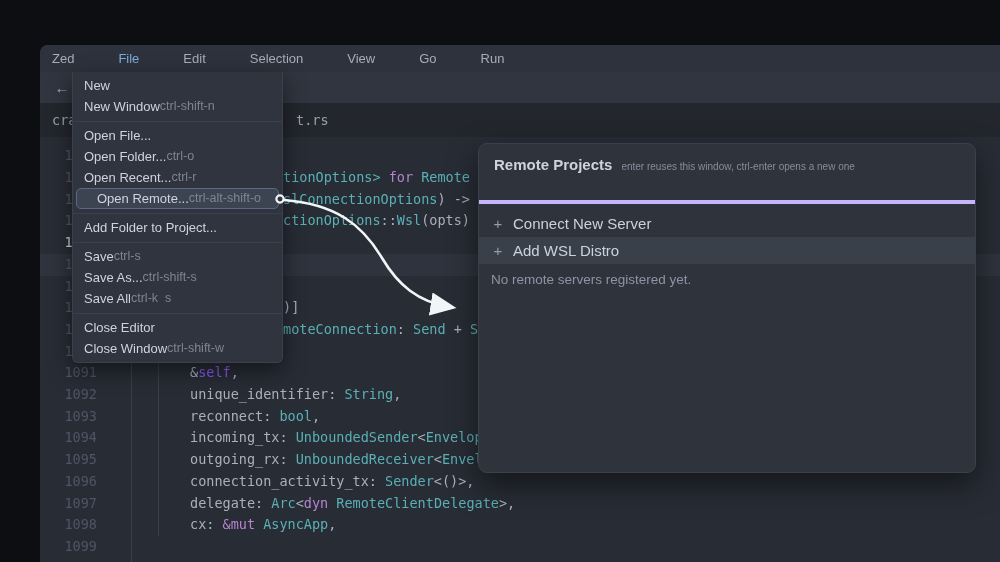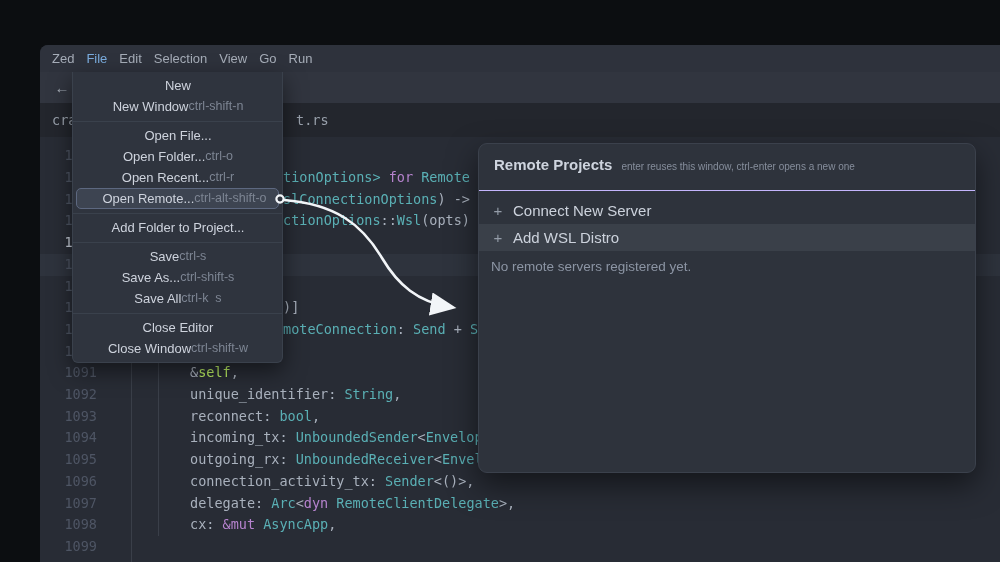--- a/index.html
+++ b/index.html
@@ -10,7 +10,7 @@
              background:#282c35;border-top-left-radius:8px;}
   #menubar{position:absolute;left:40px;top:45px;right:0;height:27px;
            background:#2e323c;border-top-left-radius:8px;
-           display:flex;align-items:center;padding-left:6px;box-sizing:border-box;}
+           display:flex;align-items:center;padding-left:6px;box-sizing:border-box;gap:32px;}
   .mb-item{padding:0 6px;font-size:13px;color:#a6adb8;line-height:27px;cursor:default;}
   .mb-item.active{color:#7aacde;}
   #tabbar{position:absolute;left:40px;top:72px;right:0;height:31px;background:#31353f;}

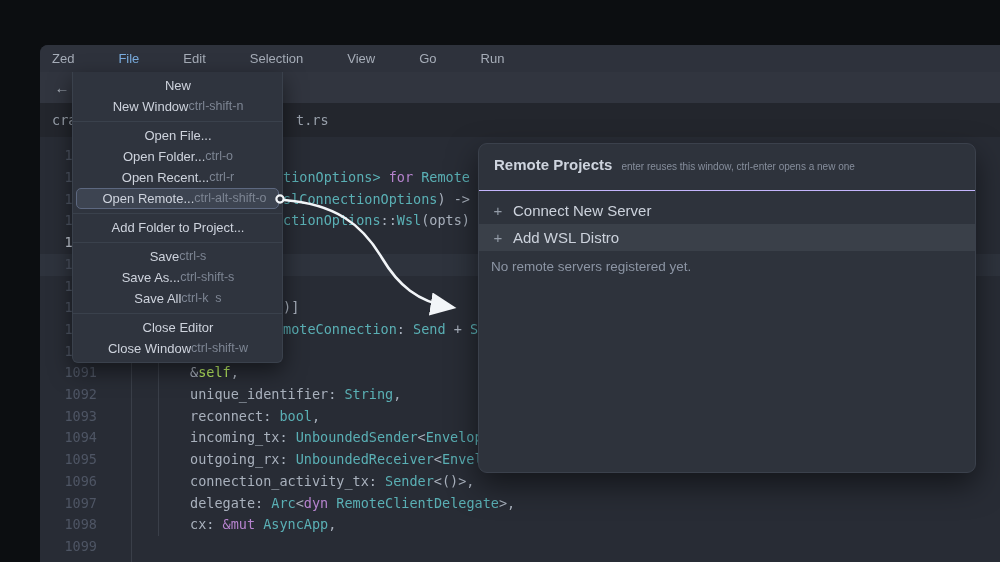--- a/index.html
+++ b/index.html
@@ -41,7 +41,7 @@
              background:#2f343e;border:1px solid #3a414c;border-top:none;
              border-radius:0 0 6px 6px;padding:3px 0;z-index:20;
              box-shadow:0 8px 22px rgba(0,0,0,.5);}
-  .menu-item{height:21px;line-height:21px;display:flex;justify-content:center;
+  .menu-item{height:21px;line-height:21px;display:flex;justify-content:flex-start;
              align-items:center;padding:0 10px 0 11px;cursor:default;}
   .menu-item .lbl{font-size:13px;color:#ced3dd;}
   .menu-item .sct{font-size:12.5px;color:#7d8593;white-space:pre;}

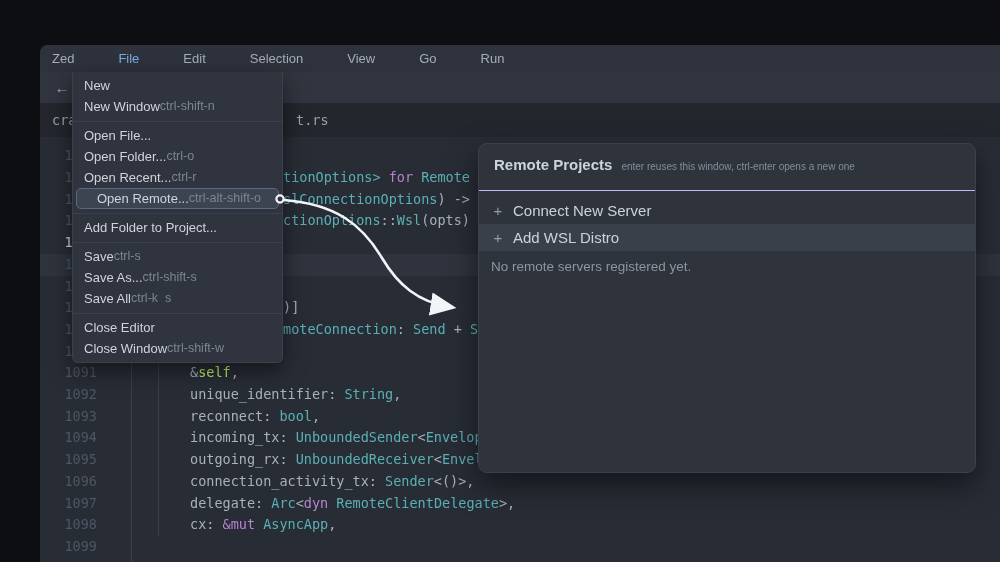--- a/index.html
+++ b/index.html
@@ -53,8 +53,8 @@
   #remote-dialog{position:absolute;left:478px;top:143px;width:498px;height:330px;box-sizing:border-box;
                  background:#2e333c;border:1px solid #3b414c;border-radius:9px;z-index:10;
                  box-shadow:0 12px 30px rgba(0,0,0,.5);overflow:hidden;}
-  #dlg-header{padding:12px 15px 17px 15px;display:flex;align-items:baseline;gap:9px;
-              border-bottom:1px solid #c4b5fd;}
+  #dlg-header{padding:12px 15px 27px 15px;display:flex;align-items:baseline;gap:9px;
+              border-bottom:4px solid #c4b5fd;}
   #dlg-title{font-size:15px;font-weight:600;color:#ced4de;}
   #dlg-hint{font-size:10px;color:#868e9c;}
   #dlg-body{padding-top:6px;}

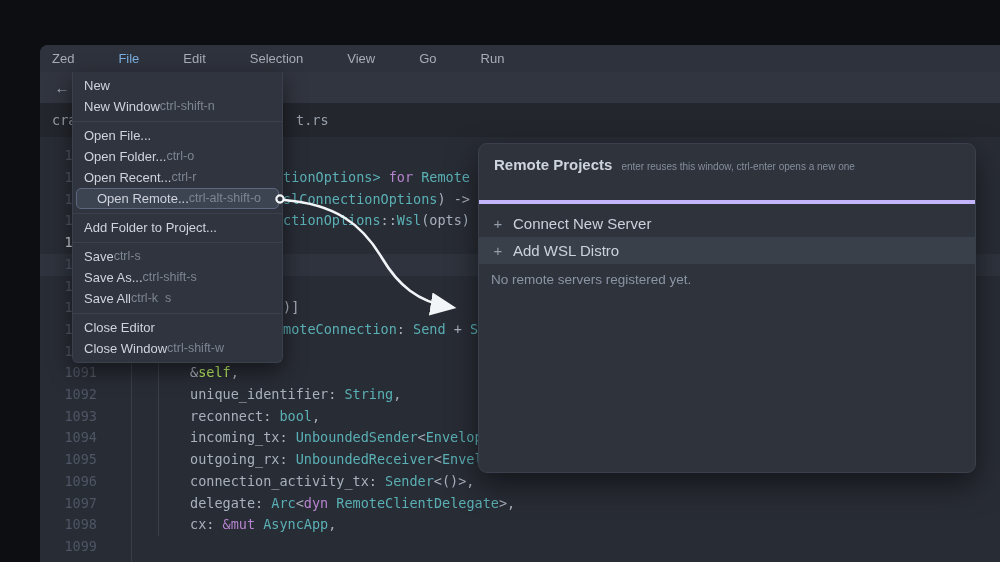--- a/index.html
+++ b/index.html
@@ -35,7 +35,7 @@
   .seg-tx{color:#a9b1bd;}
   .seg-ty{color:#5ab0b5;}
   .seg-kw{color:#b683ce;}
-  .seg-or{color:#bef264;}
+  .seg-or{color:#8b5cf6;}
   
   #file-menu{position:absolute;left:72px;top:72px;width:211px;box-sizing:border-box;
              background:#2f343e;border:1px solid #3a414c;border-top:none;

